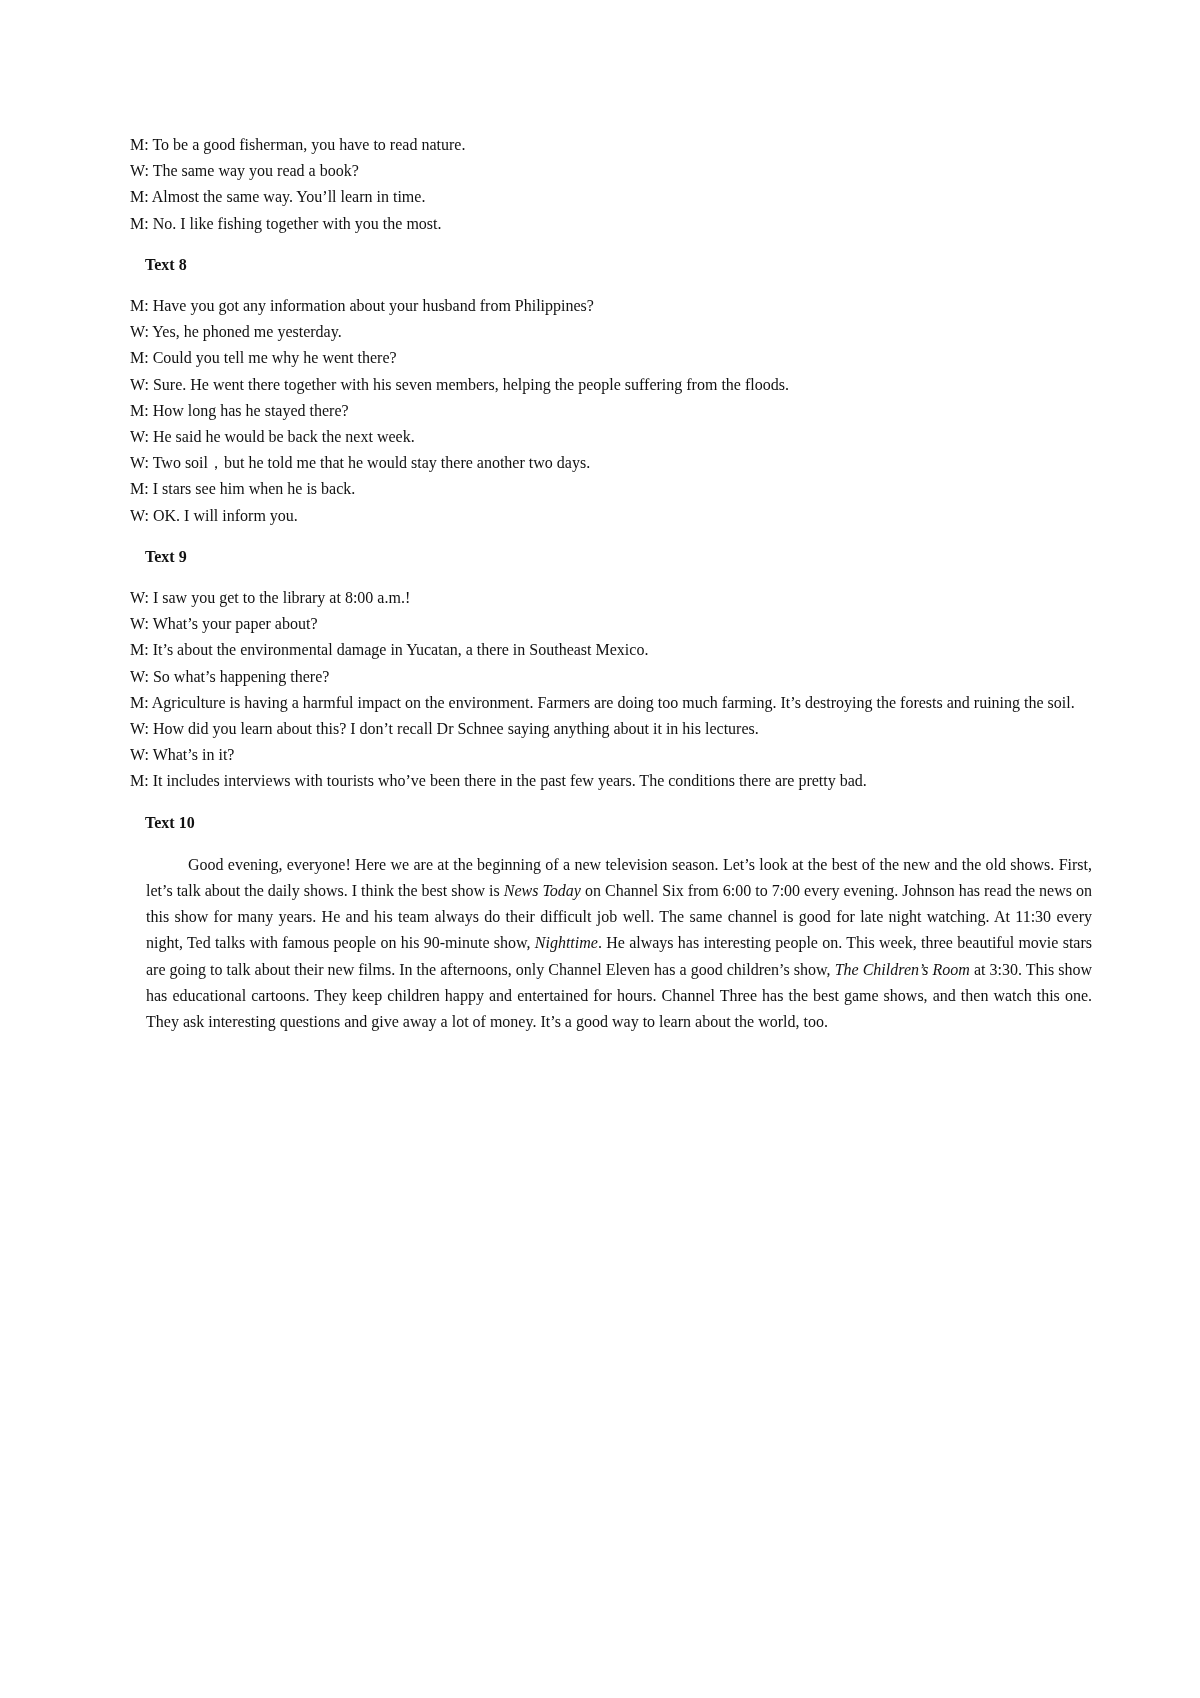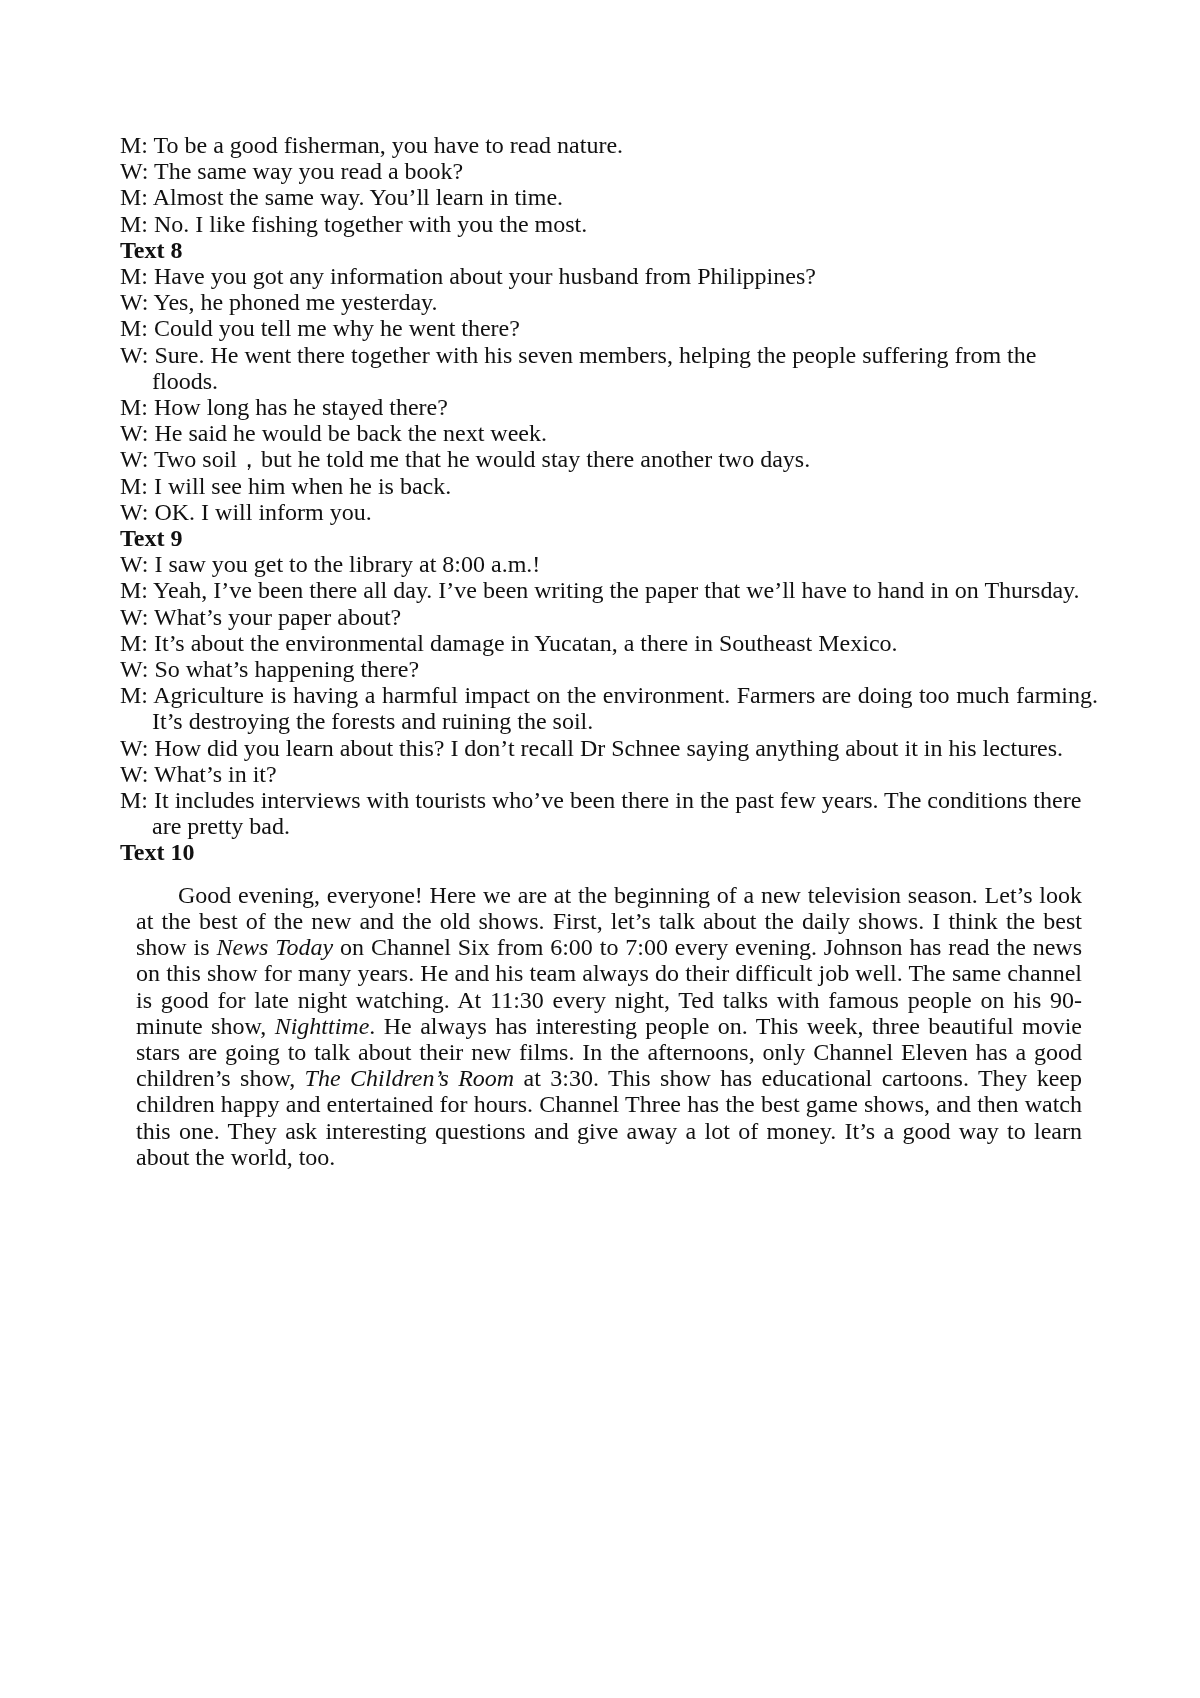--- a/index.html
+++ b/index.html
@@ -17,10 +17,10 @@
   }
   .page {
     position: absolute;
-    left: 120px;
+    left: 130px;
     top: 132px;
     width: 978px;
-    font-size: 24px;
+    font-size: 16px;
     line-height: 26.2px;
   }
   .line {

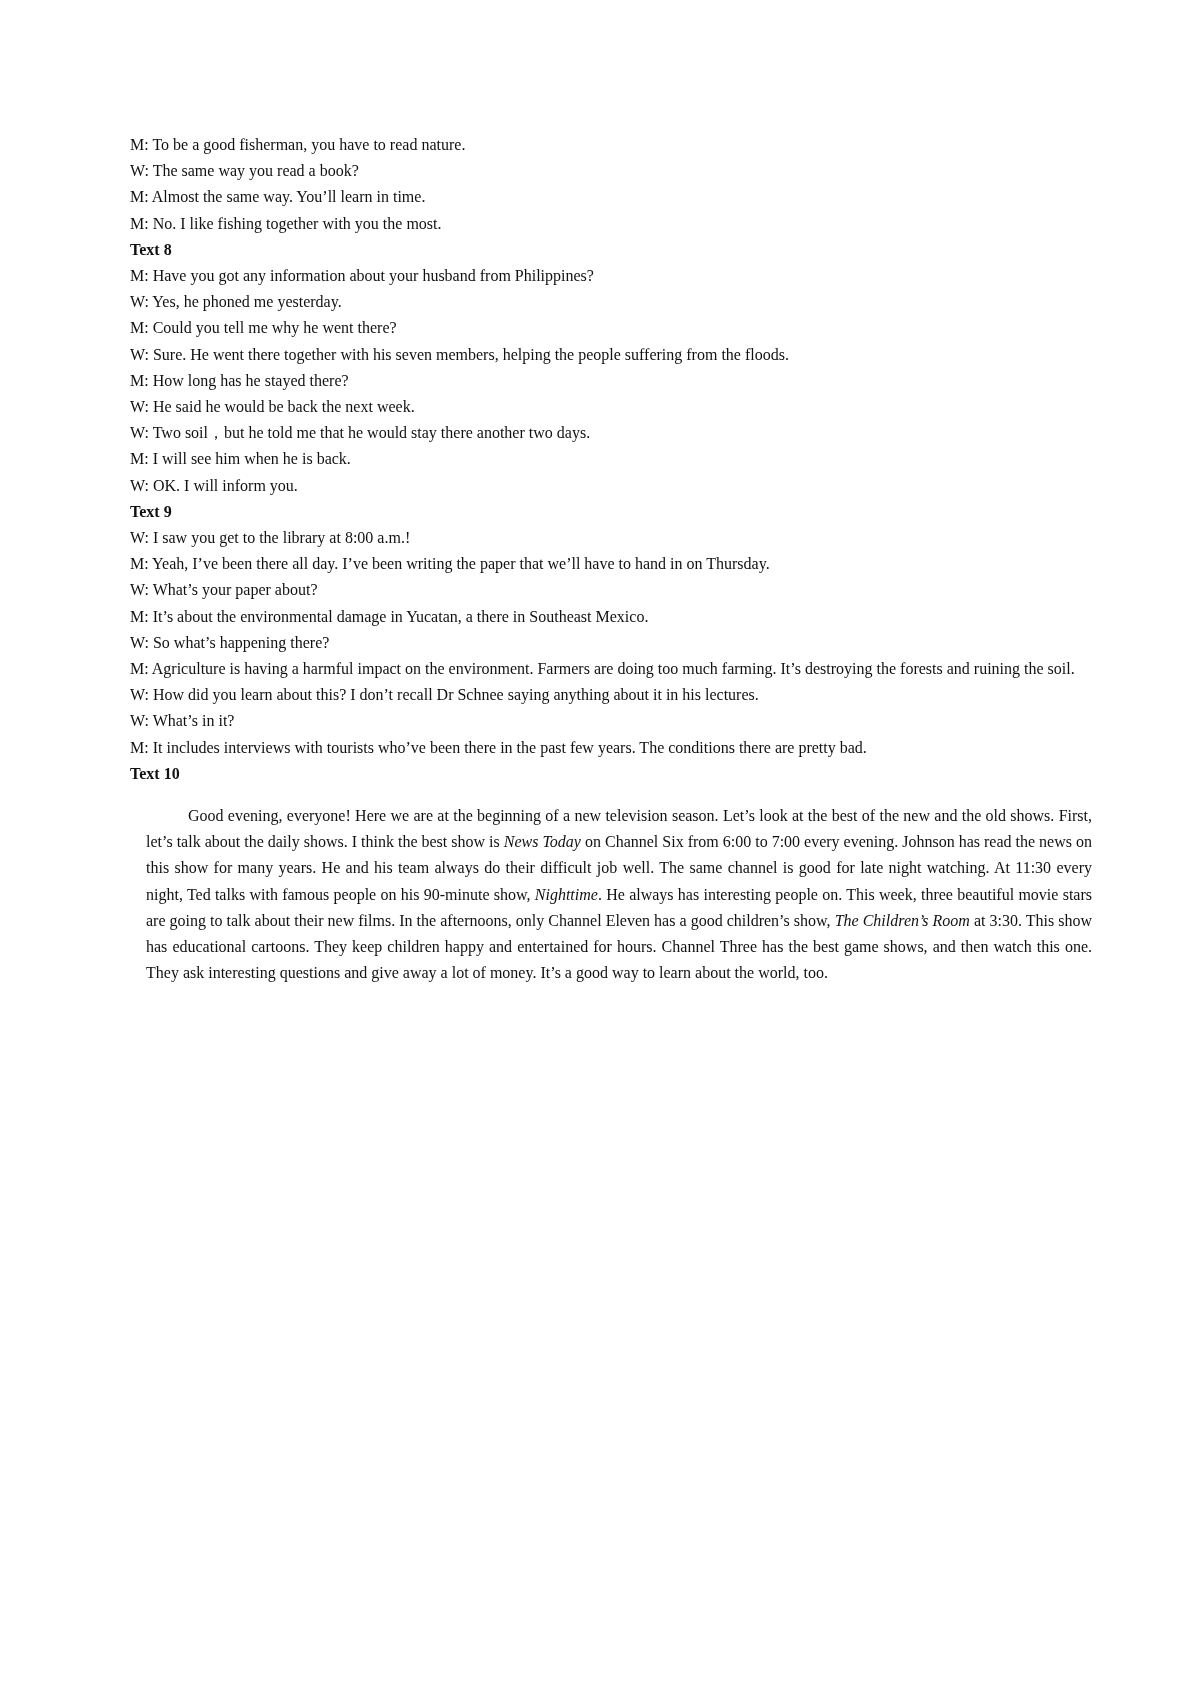--- a/index.html
+++ b/index.html
@@ -38,7 +38,7 @@
   }
   .heading {
     font-weight: bold;
-    margin: 0;
+    margin: 15px;
   }
   .monologue {
     text-align: justify;

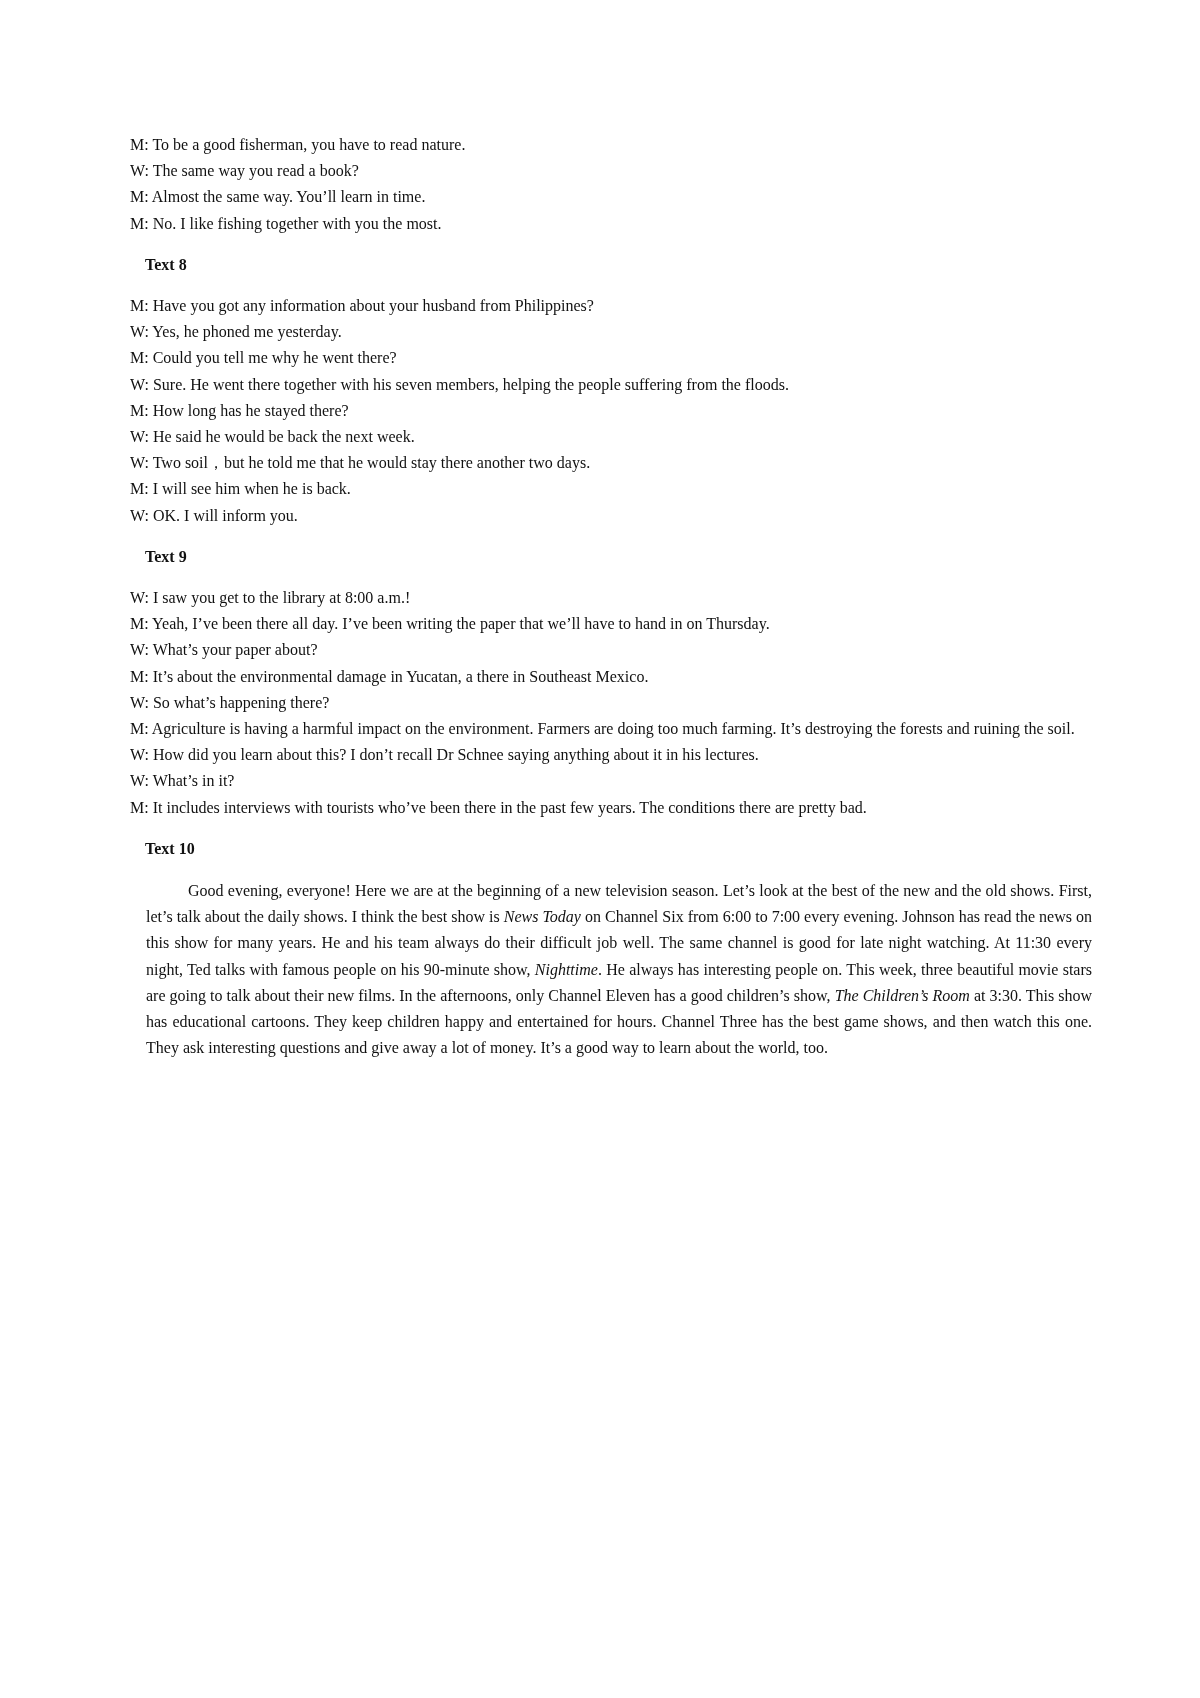--- a/index.html
+++ b/index.html
@@ -70,7 +70,7 @@
     <p class="line turn single">M: How long has he stayed there?</p>
     <p class="line turn single">W: He said he would be back the next week.</p>
     <p class="line turn single">W: Two soil，but he told me that he would stay there another two days.</p>
-    <p class="line turn single">M: I will see him when he is back.</p>
+    <p class="line turn single">M: I stars see him when he is back.</p>
     <p class="line turn single">W: OK. I will inform you.</p>
   </div>
 

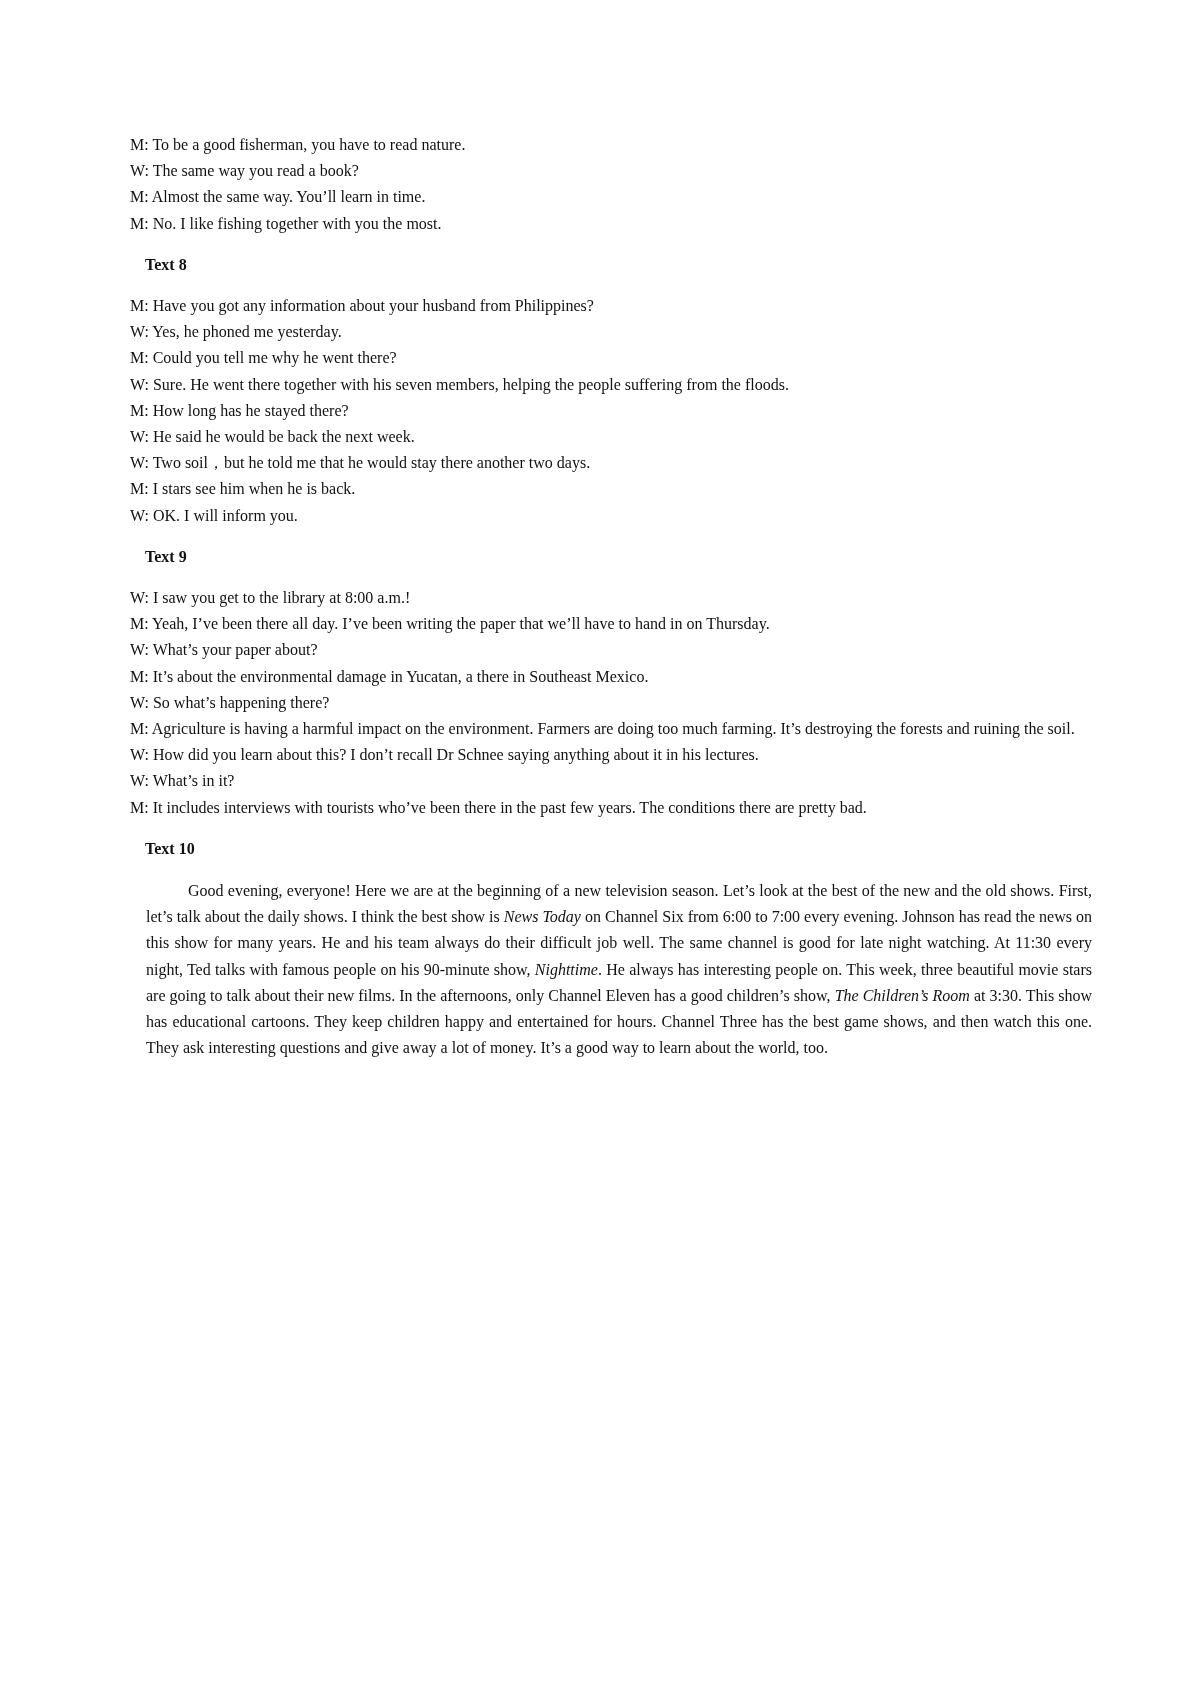--- a/index.html
+++ b/index.html
@@ -77,7 +77,6 @@
   <div>
     <p class="heading">Text 9</p>
     <p class="line turn single">W: I saw you get to the library at 8:00 a.m.!</p>
-    <p class="line turn single">M: Yeah, I’ve been there all day. I’ve been writing the paper that we’ll have to hand in on Thursday.</p>
     <p class="line turn single">W: What’s your paper about?</p>
     <p class="line turn single">M: It’s about the environmental damage in Yucatan, a there in Southeast Mexico.</p>
     <p class="line turn single">W: So what’s happening there?</p>

